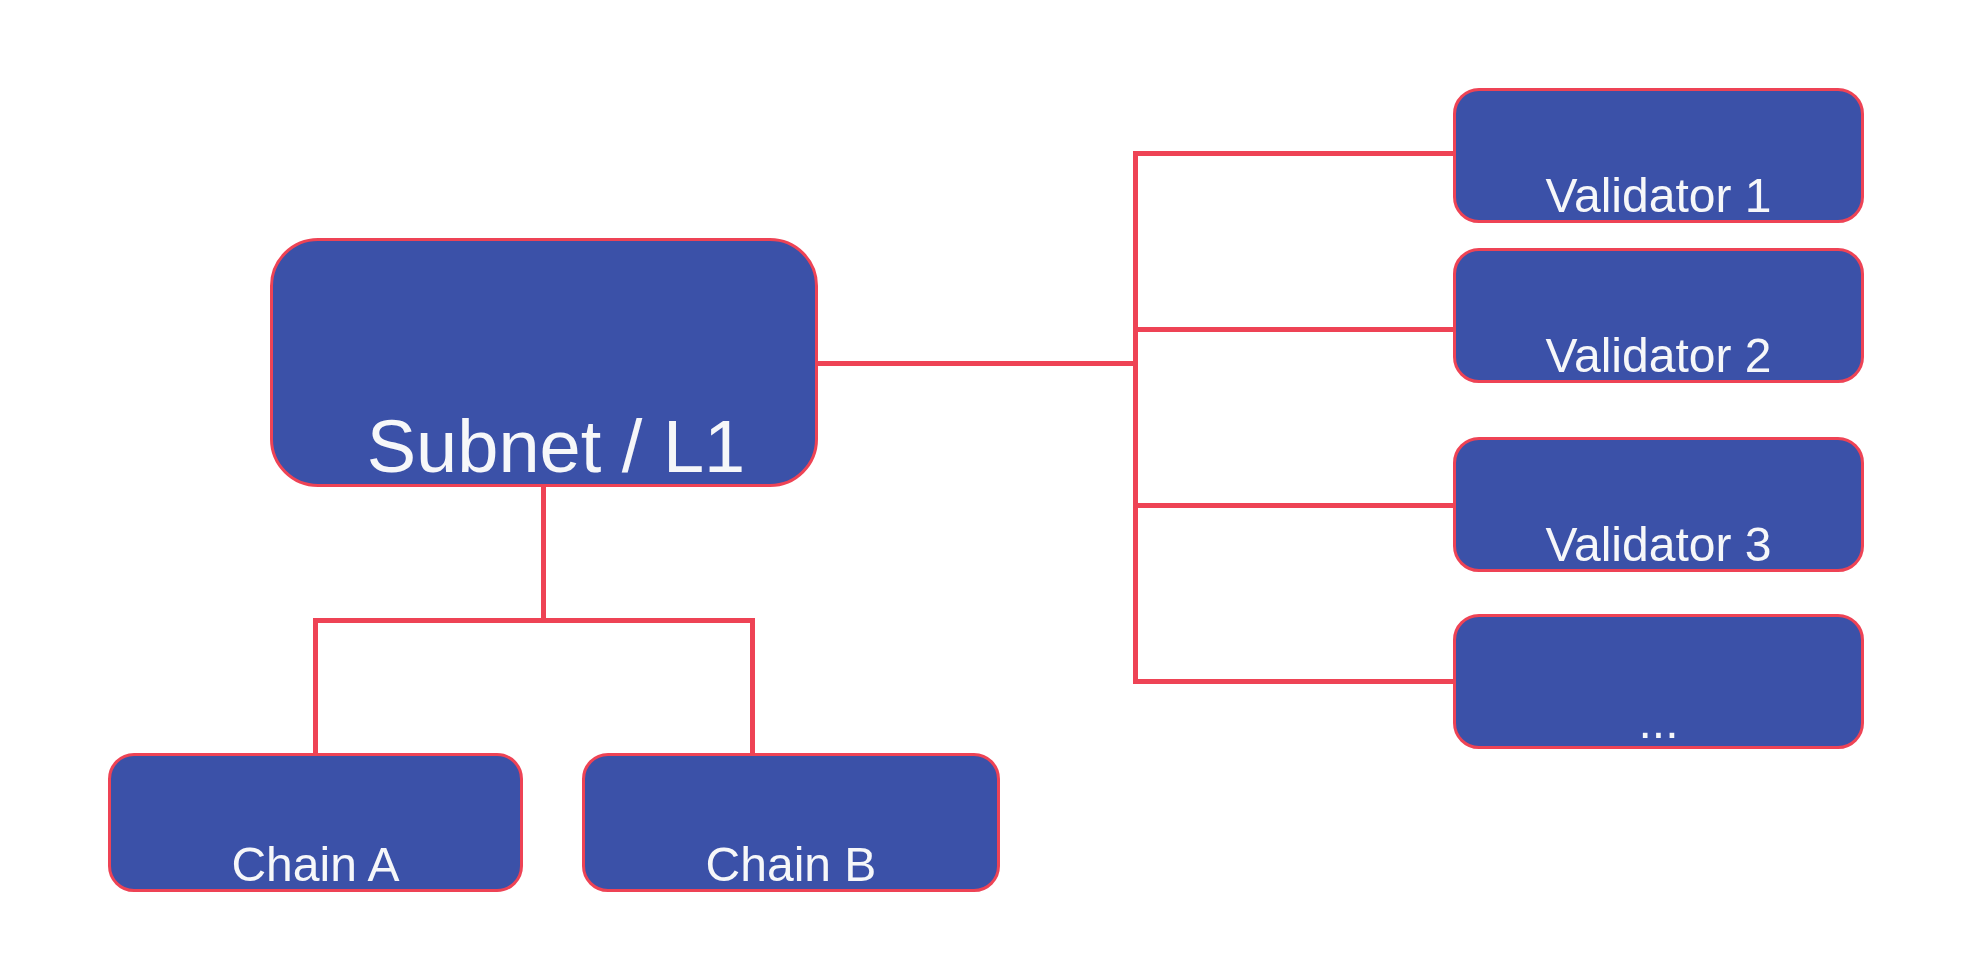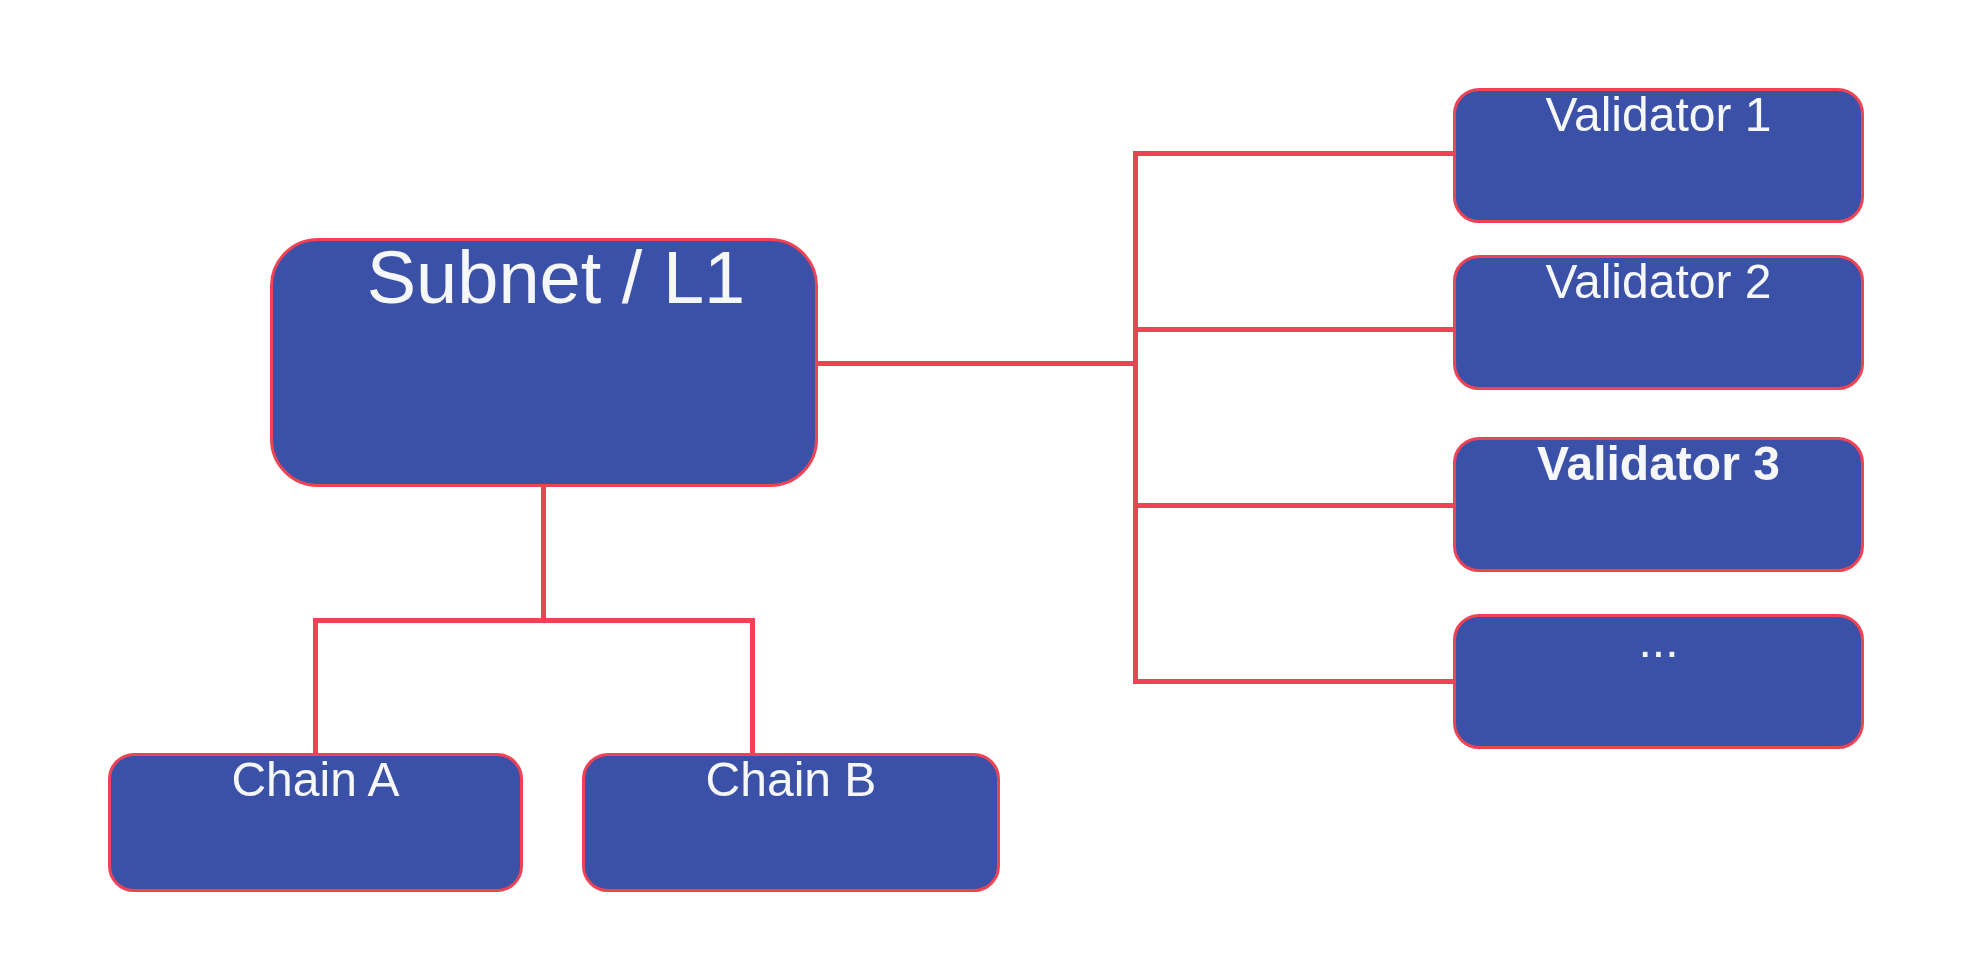--- a/index.html
+++ b/index.html
@@ -27,7 +27,7 @@
     background: var(--node-fill, #3b51a8);
     border: 3px solid var(--node-border, #ee4355);
     display: flex;
-    align-items: flex-start;
+    align-items: flex-end;
     justify-content: center;
     color: var(--label-text, #f6f7f9);
   }

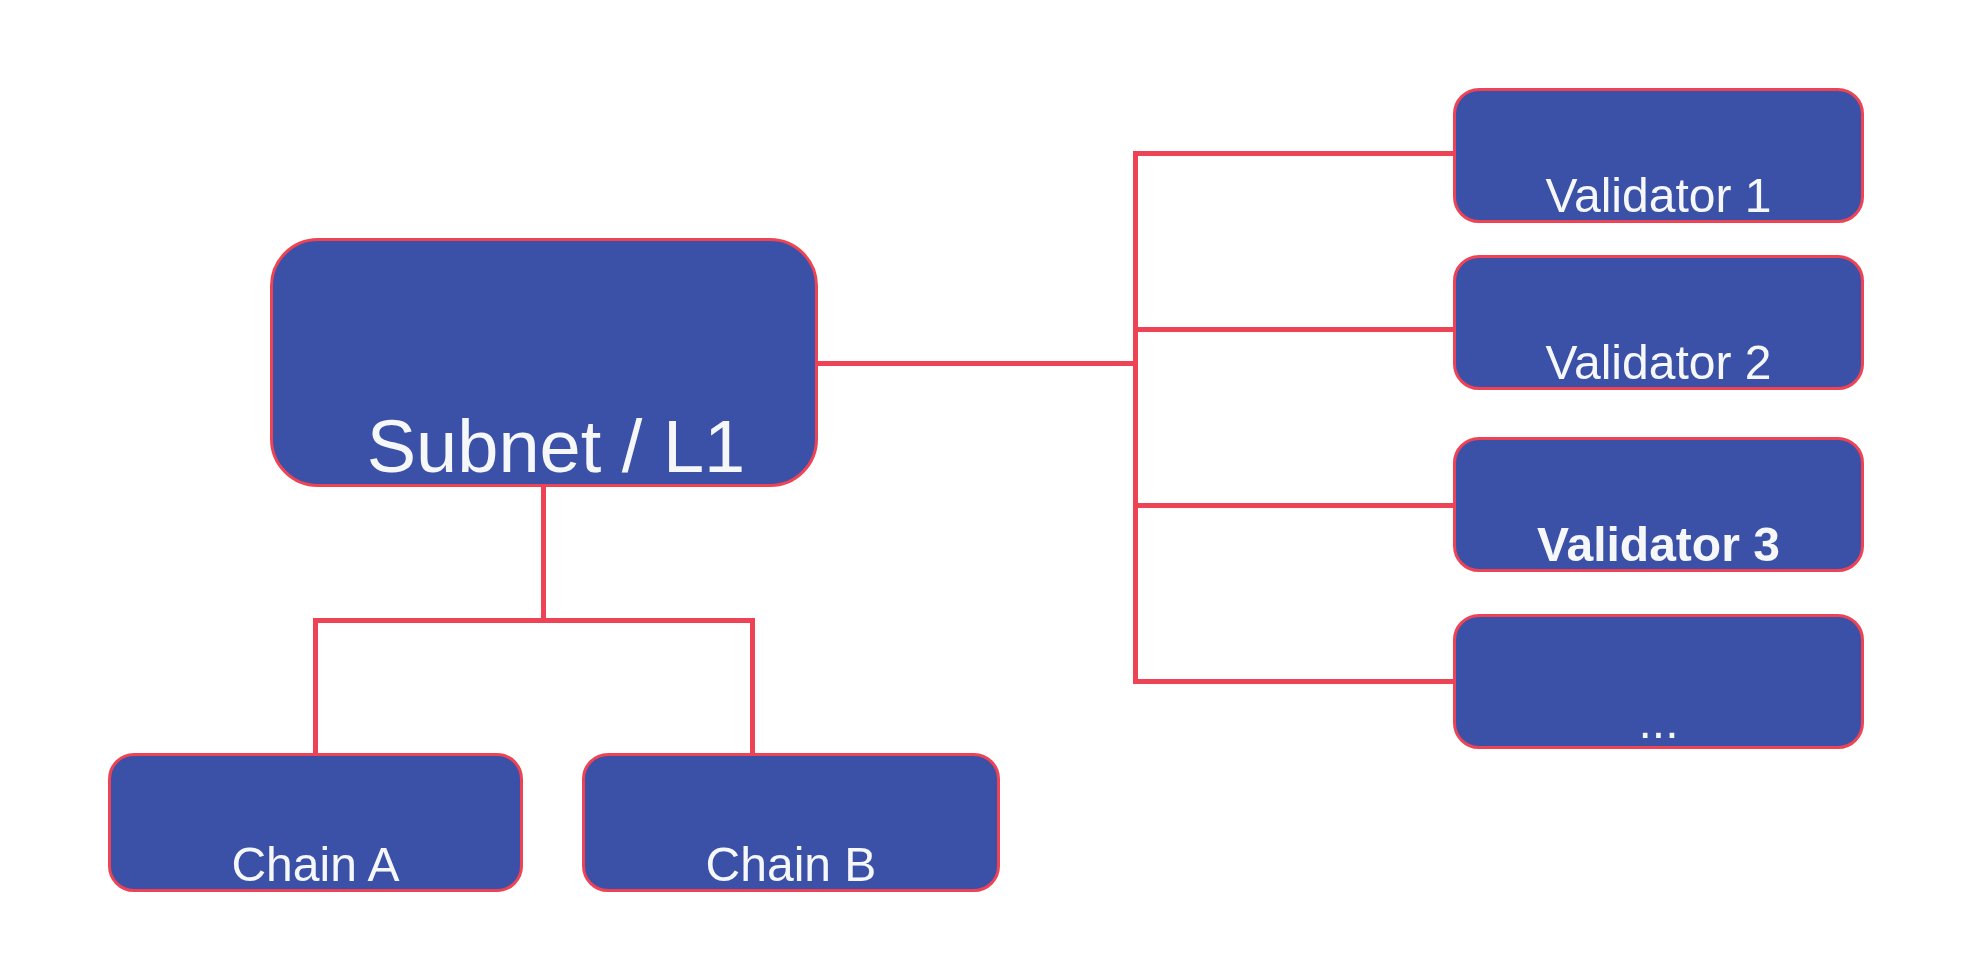--- a/index.html
+++ b/index.html
@@ -87,7 +87,7 @@
     <span class="node-label">Validator 1</span>
   </div>
 
-  <div class="node node-validator" style="top:255px;">
+  <div class="node node-validator" style="top:248px;">
     <span class="node-label">Validator 2</span>
   </div>
 

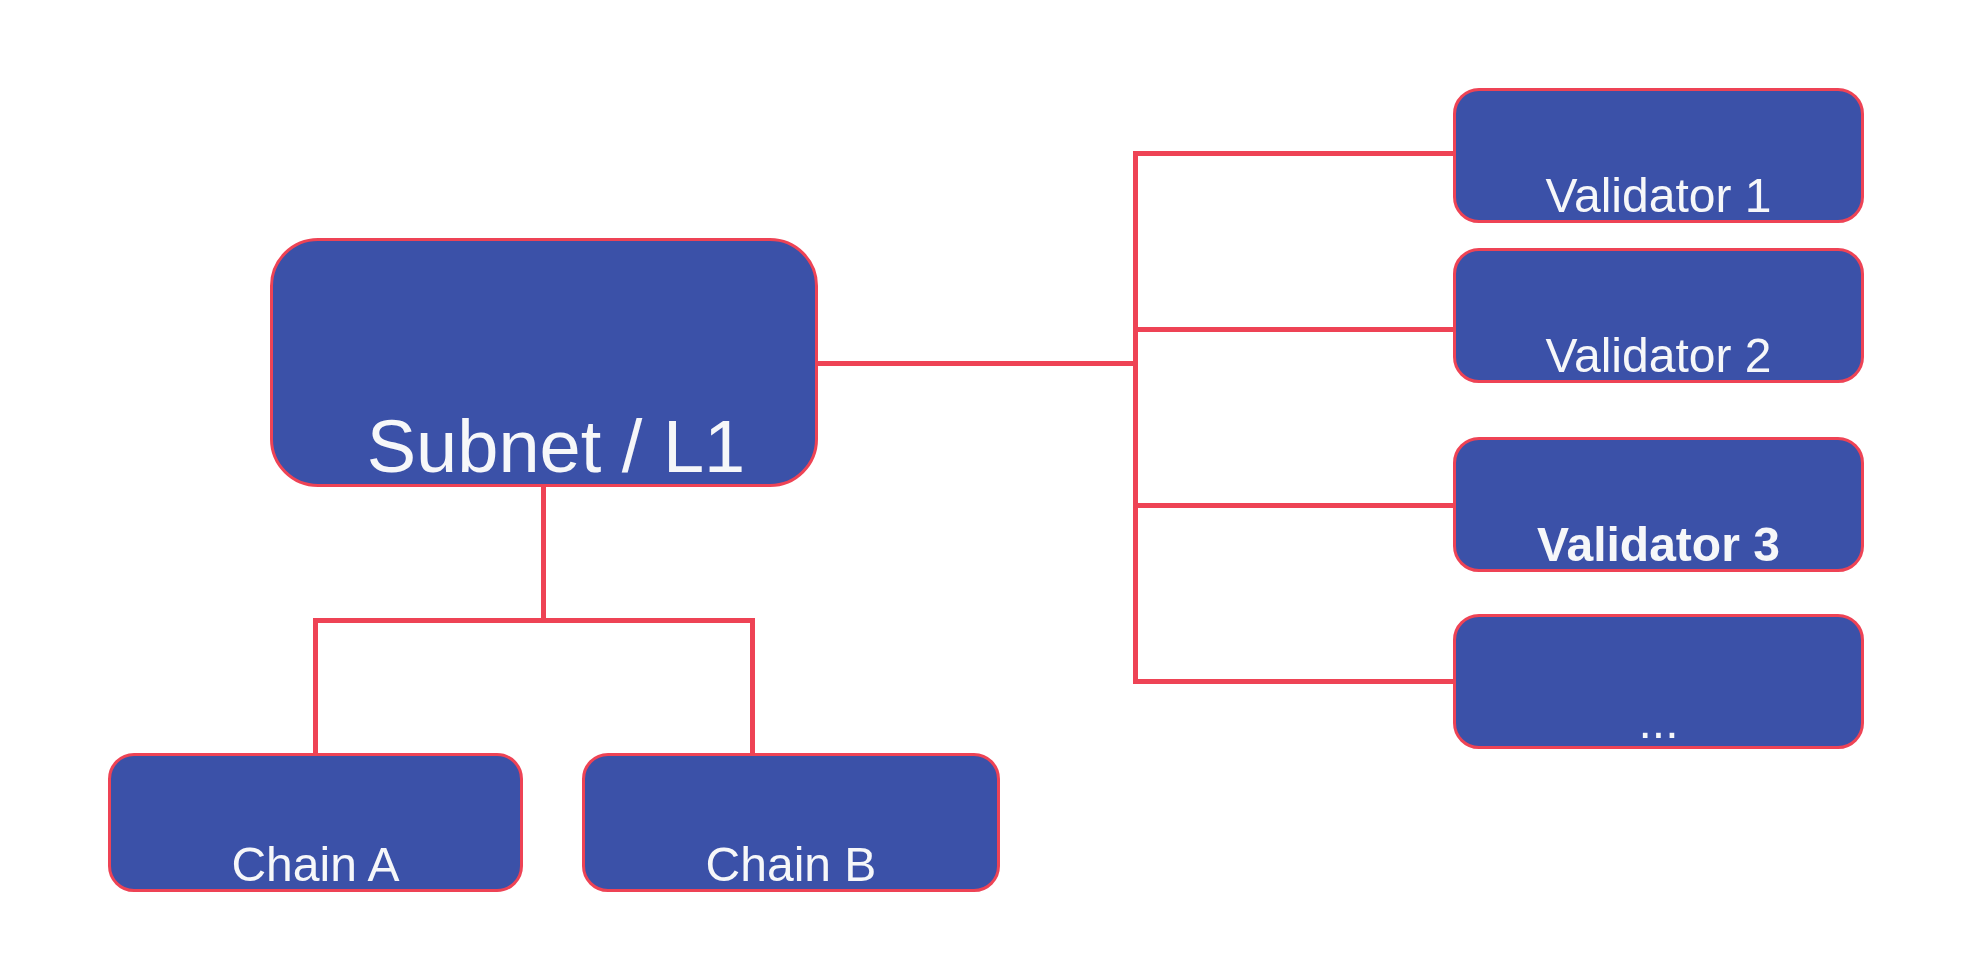--- a/index.html
+++ b/index.html
@@ -91,7 +91,7 @@
     <span class="node-label">Validator 2</span>
   </div>
 
-  <div class="node node-validator" style="top:437px;font-weight:bold;">
+  <div class="node node-validator" style="top:437px;">
     <span class="node-label">Validator 3</span>
   </div>
 

